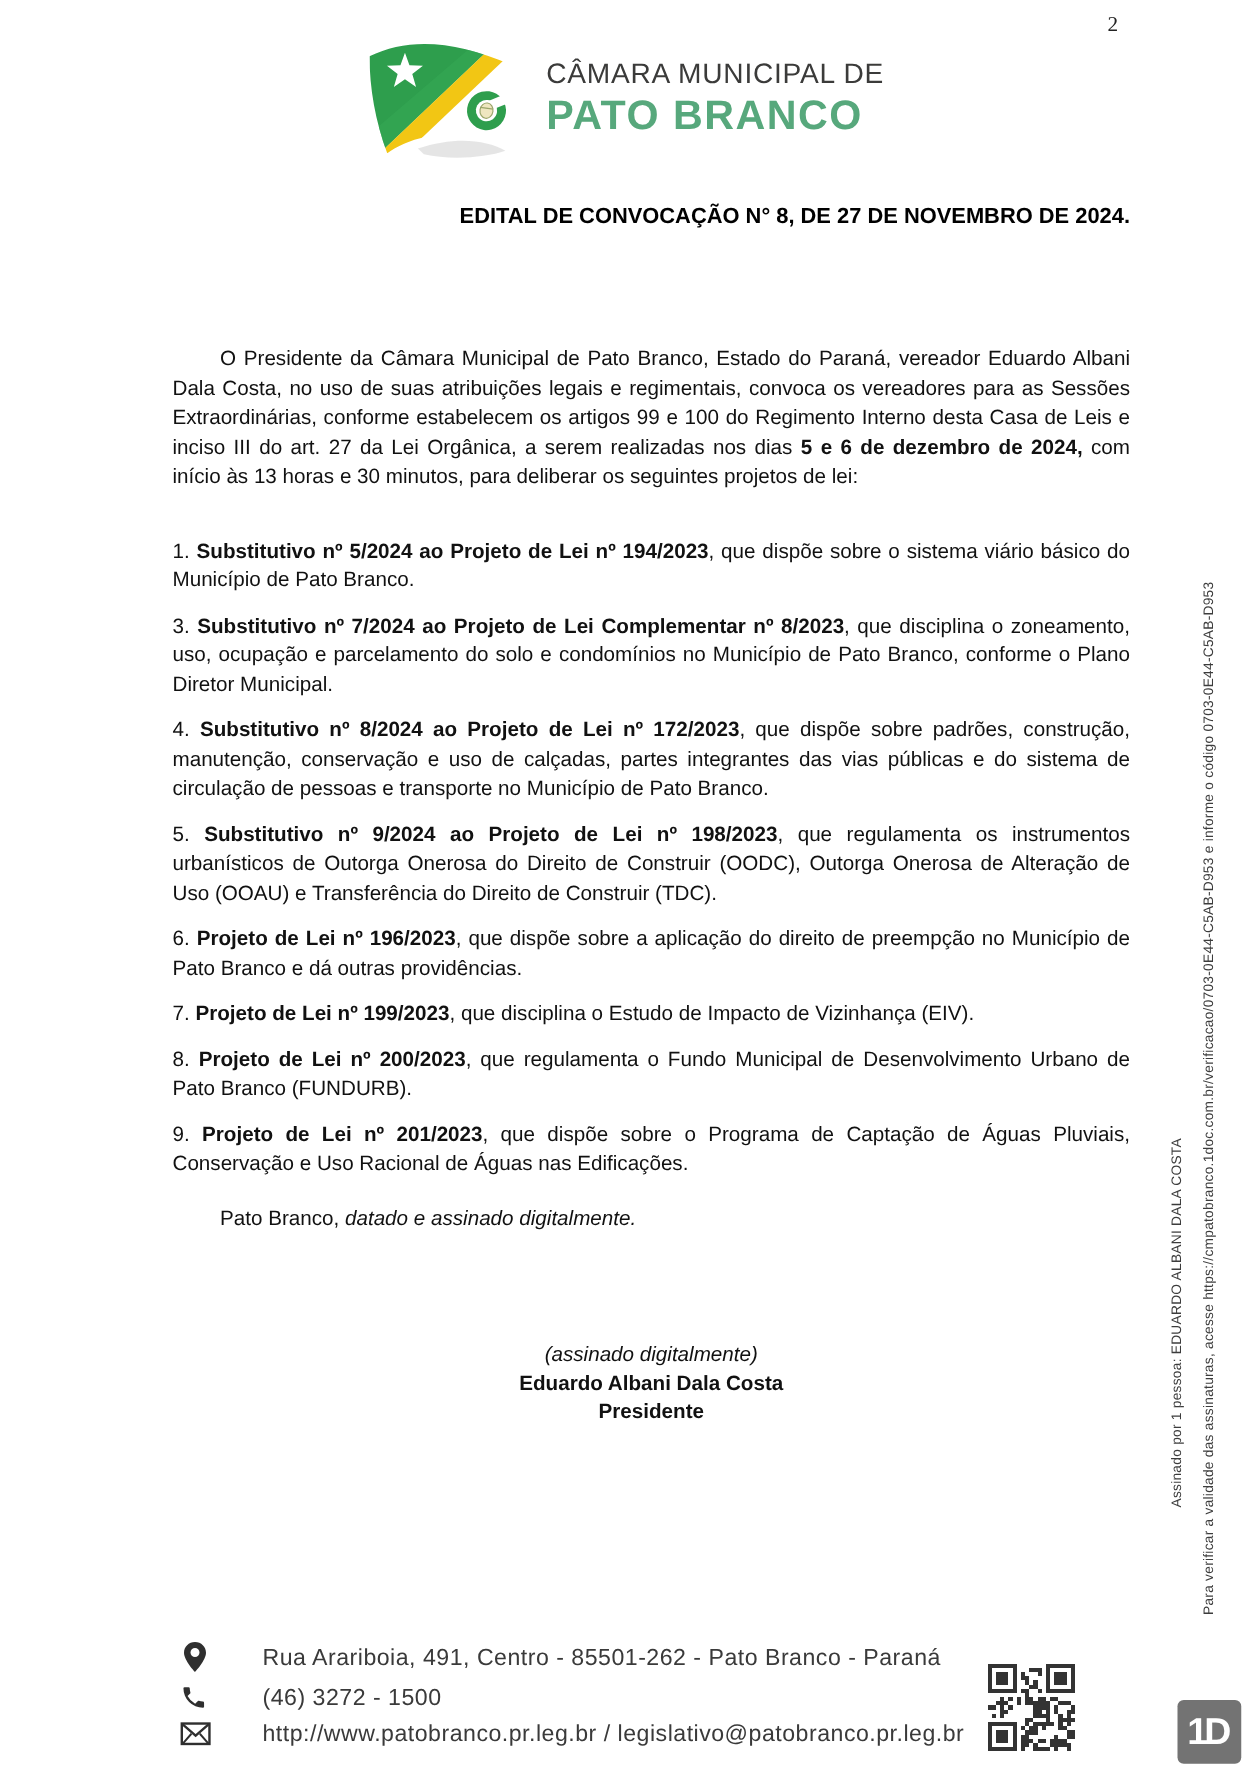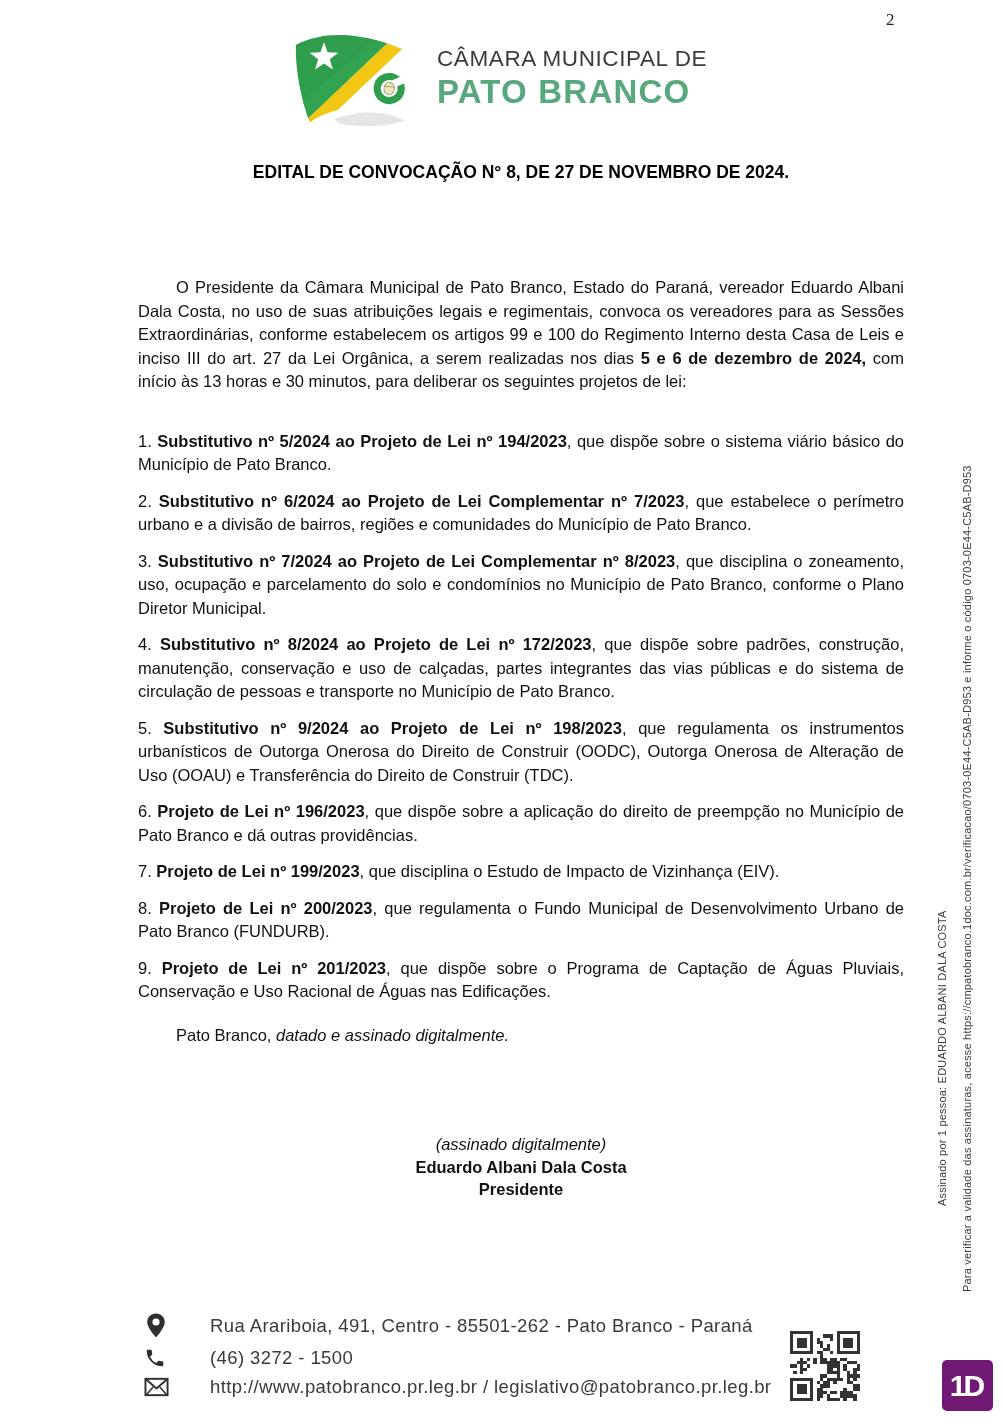--- a/index.html
+++ b/index.html
@@ -20,7 +20,7 @@
   
   .doc-title {
     position:absolute; left:138px; top:162px; width:766px;
-    text-align:center; font-weight:bold; font-size:17.5px; color:#000;
+    text-align:right; font-weight:bold; font-size:17.5px; color:#000;
   }
   
   .body-text { position:absolute; left:138px; top:276px; width:766px; font-size:16.5px; line-height:23.5px; }

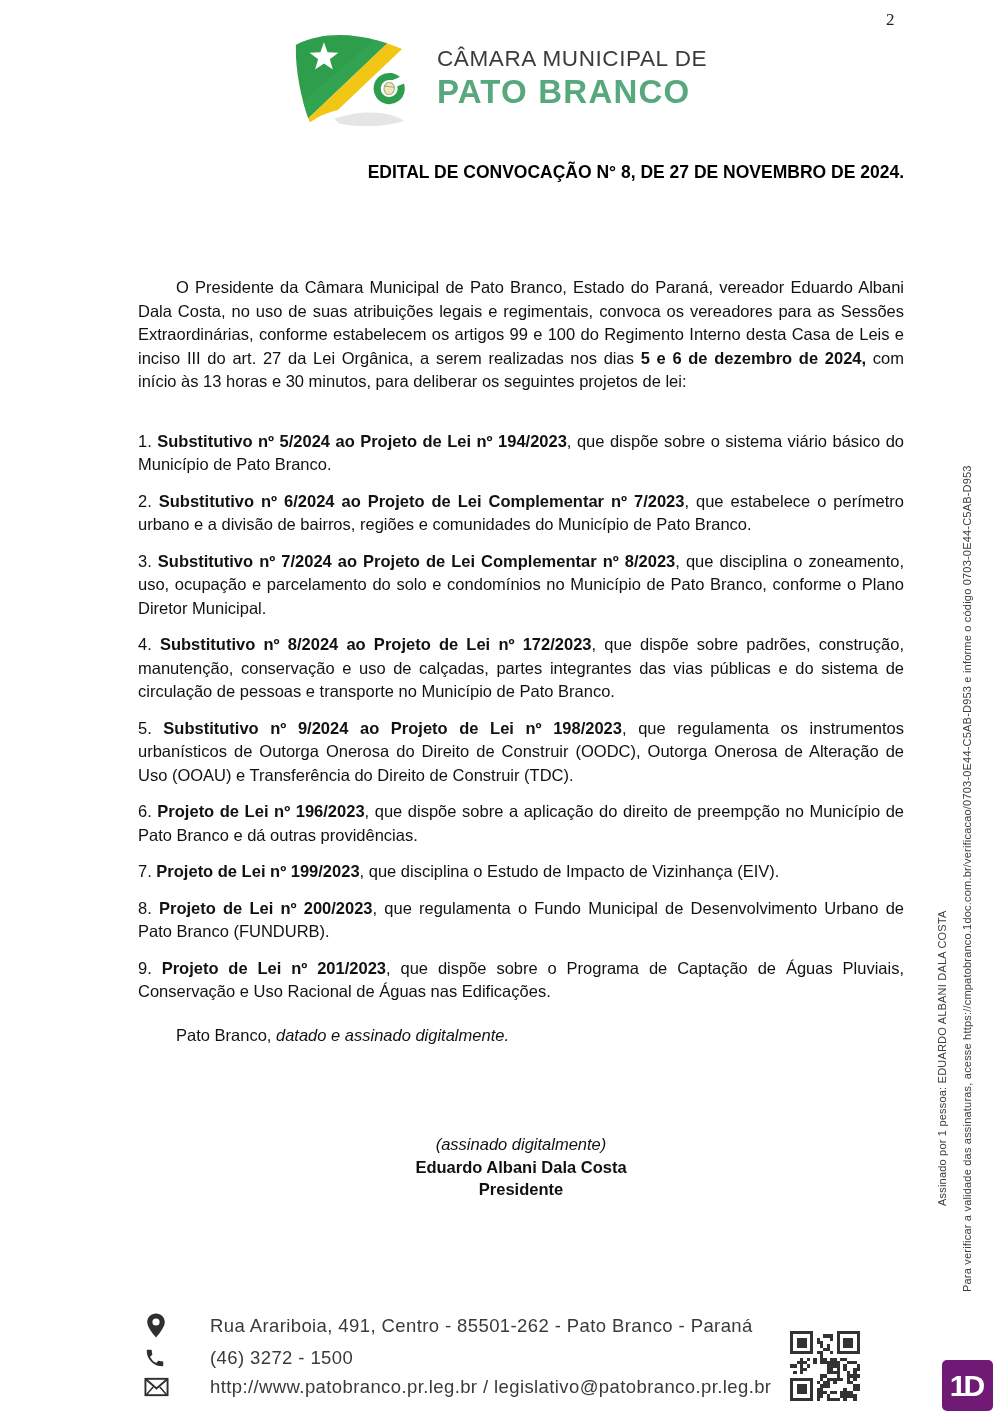--- a/index.html
+++ b/index.html
@@ -99,7 +99,6 @@
     <div id="items-container">
     <p class="law-item"><span>1. </span><b>Substitutivo nº 5/2024 ao Projeto de Lei nº 194/2023</b><span>, que dispõe sobre o sistema viário básico do Município de Pato Branco.</span></p>
 
-    <p class="law-item"><span>2. </span><b>Substitutivo nº 6/2024 ao Projeto de Lei Complementar nº 7/2023</b><span>, que estabelece o perímetro urbano e a divisão de bairros, regiões e comunidades do Município de Pato Branco.</span></p>
 
     <p class="law-item"><span>3. </span><b>Substitutivo nº 7/2024 ao Projeto de Lei Complementar nº 8/2023</b><span>, que disciplina o zoneamento, uso, ocupação e parcelamento do solo e condomínios no Município de Pato Branco, conforme o Plano Diretor Municipal.</span></p>
 

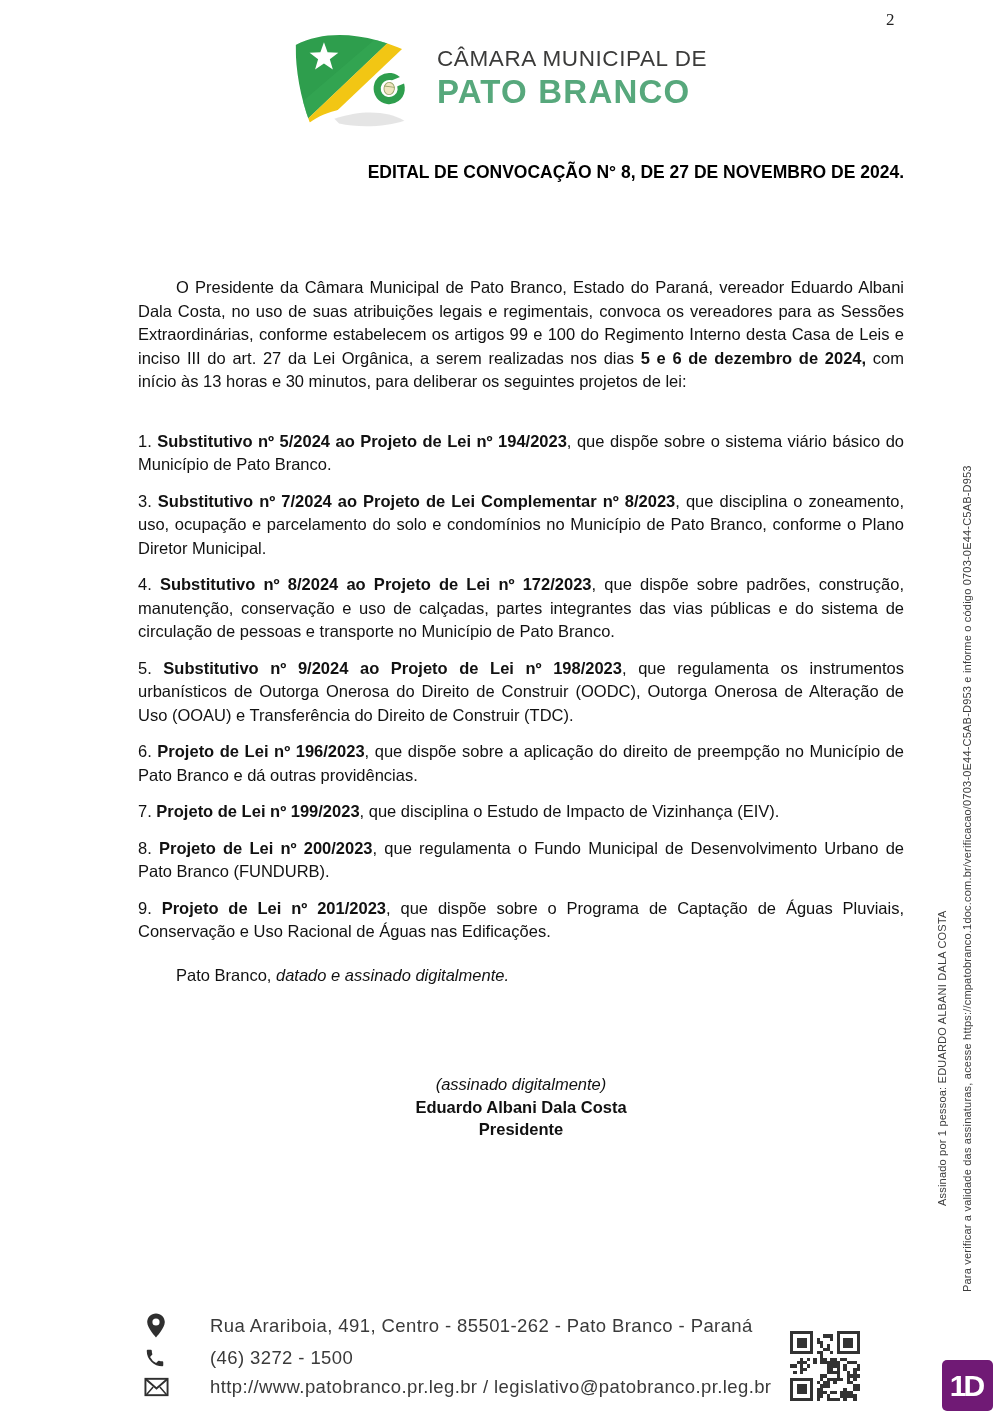--- a/index.html
+++ b/index.html
@@ -48,7 +48,7 @@
   .vtext-verify { left:961px; top:1292px; }
   .onedoc-logo {
     position:absolute; left:942px; top:1360px; width:51px; height:51px;
-    background:#701a75; border-radius:5px; display:flex; align-items:center; justify-content:center;
+    background:#737373; border-radius:5px; display:flex; align-items:center; justify-content:center;
   }
   .onedoc-logo span {
     color:#fff; font-weight:800; font-size:30px; letter-spacing:-3px; padding-right:3px;

